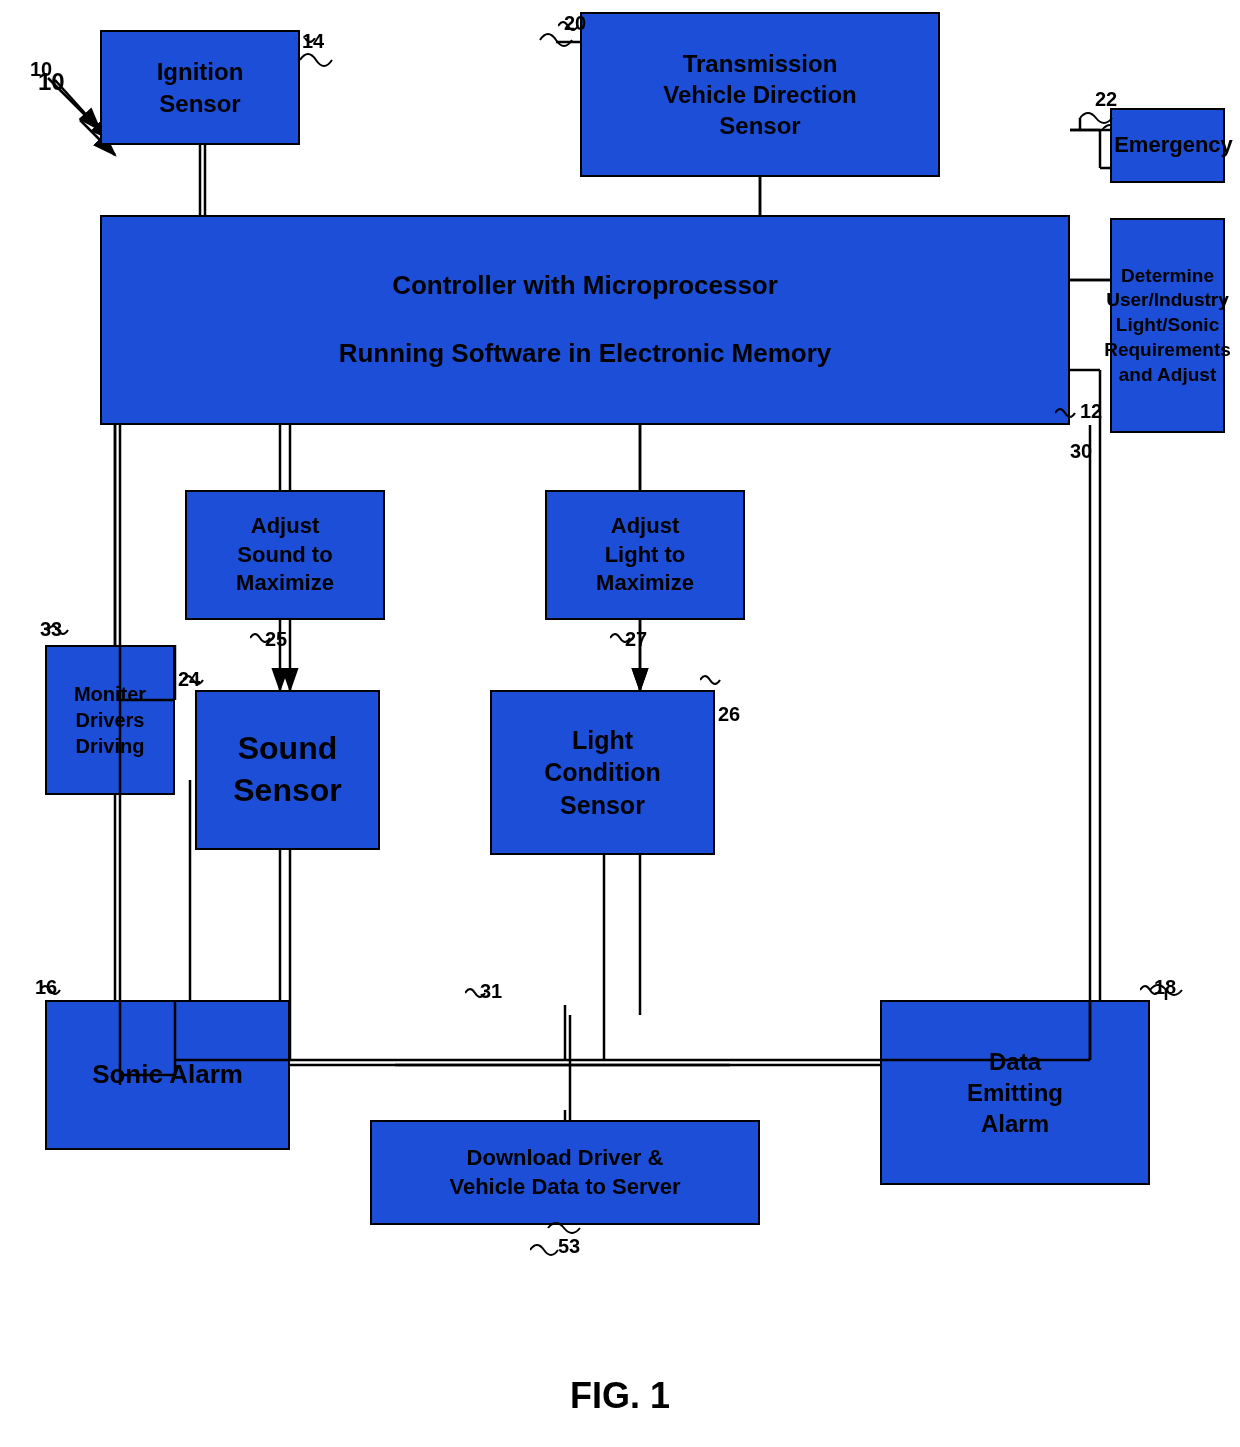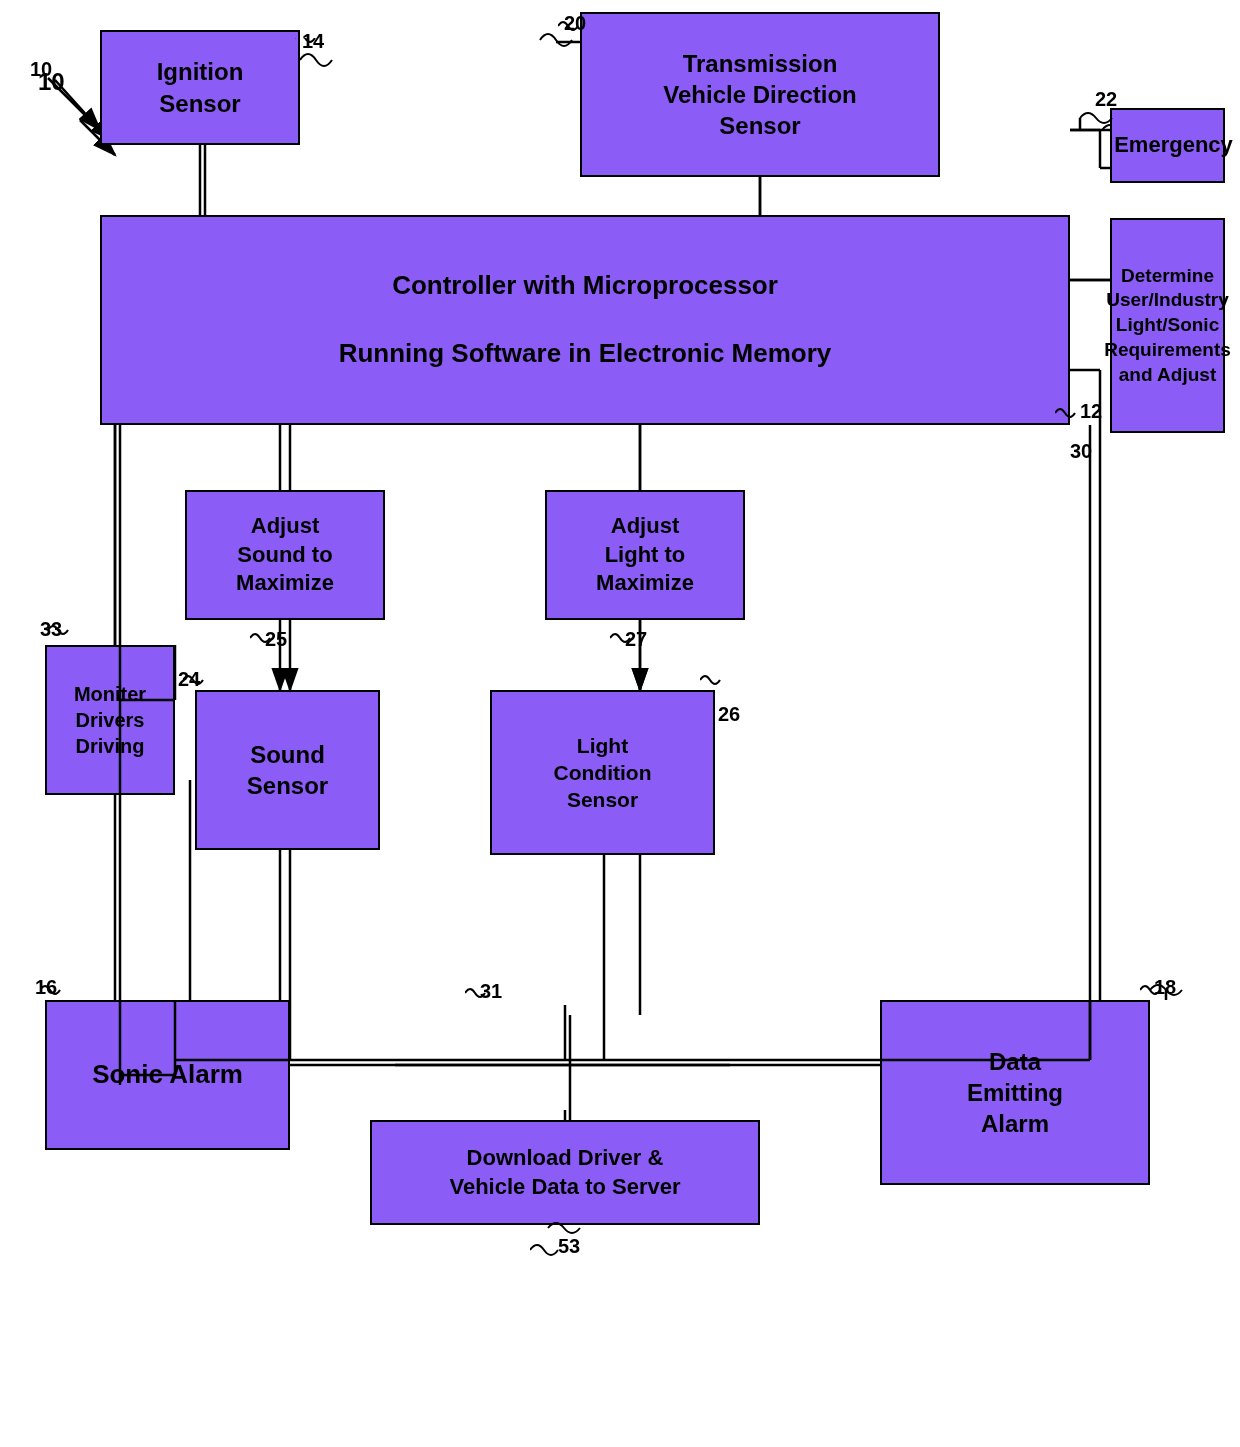--- a/index.html
+++ b/index.html
@@ -19,7 +19,7 @@
     .box {
       position: absolute;
       border: 2.5px solid #000;
-      background: #8b5cf6;
+      background: #1d4ed8;
       text-align: center;
       display: flex;
       align-items: center;

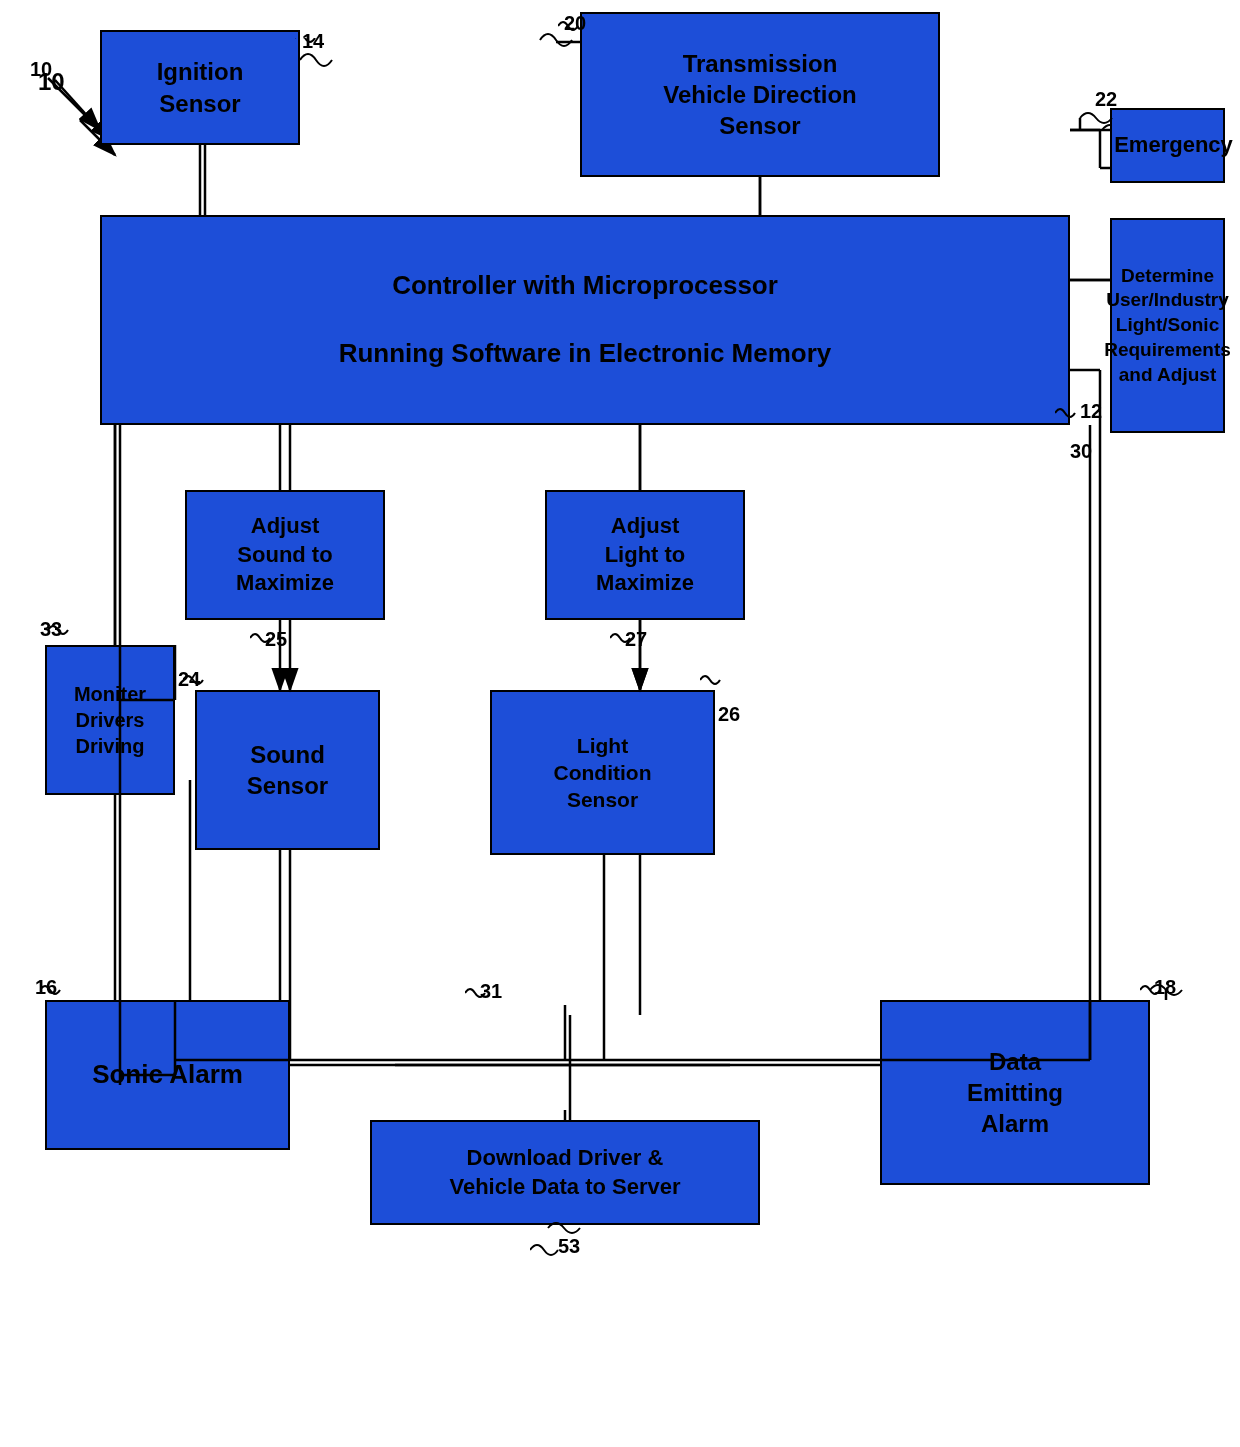--- a/index.html
+++ b/index.html
@@ -205,7 +205,7 @@
     <path d="M 0,8 Q 5,0 10,8 Q 15,16 20,8" stroke="#000" stroke-width="2" fill="none"></path>
   </svg>
 
-  <div class="box" style="left:195px; top:690px; width:185px; height:160px; font-size:24px;">
+  <div class="box" style="left:195px; top:690px; width:185px; height:160px; font-size:32px;">
     <span style="white-space:pre-line;">Sound
 Sensor</span>
   </div>

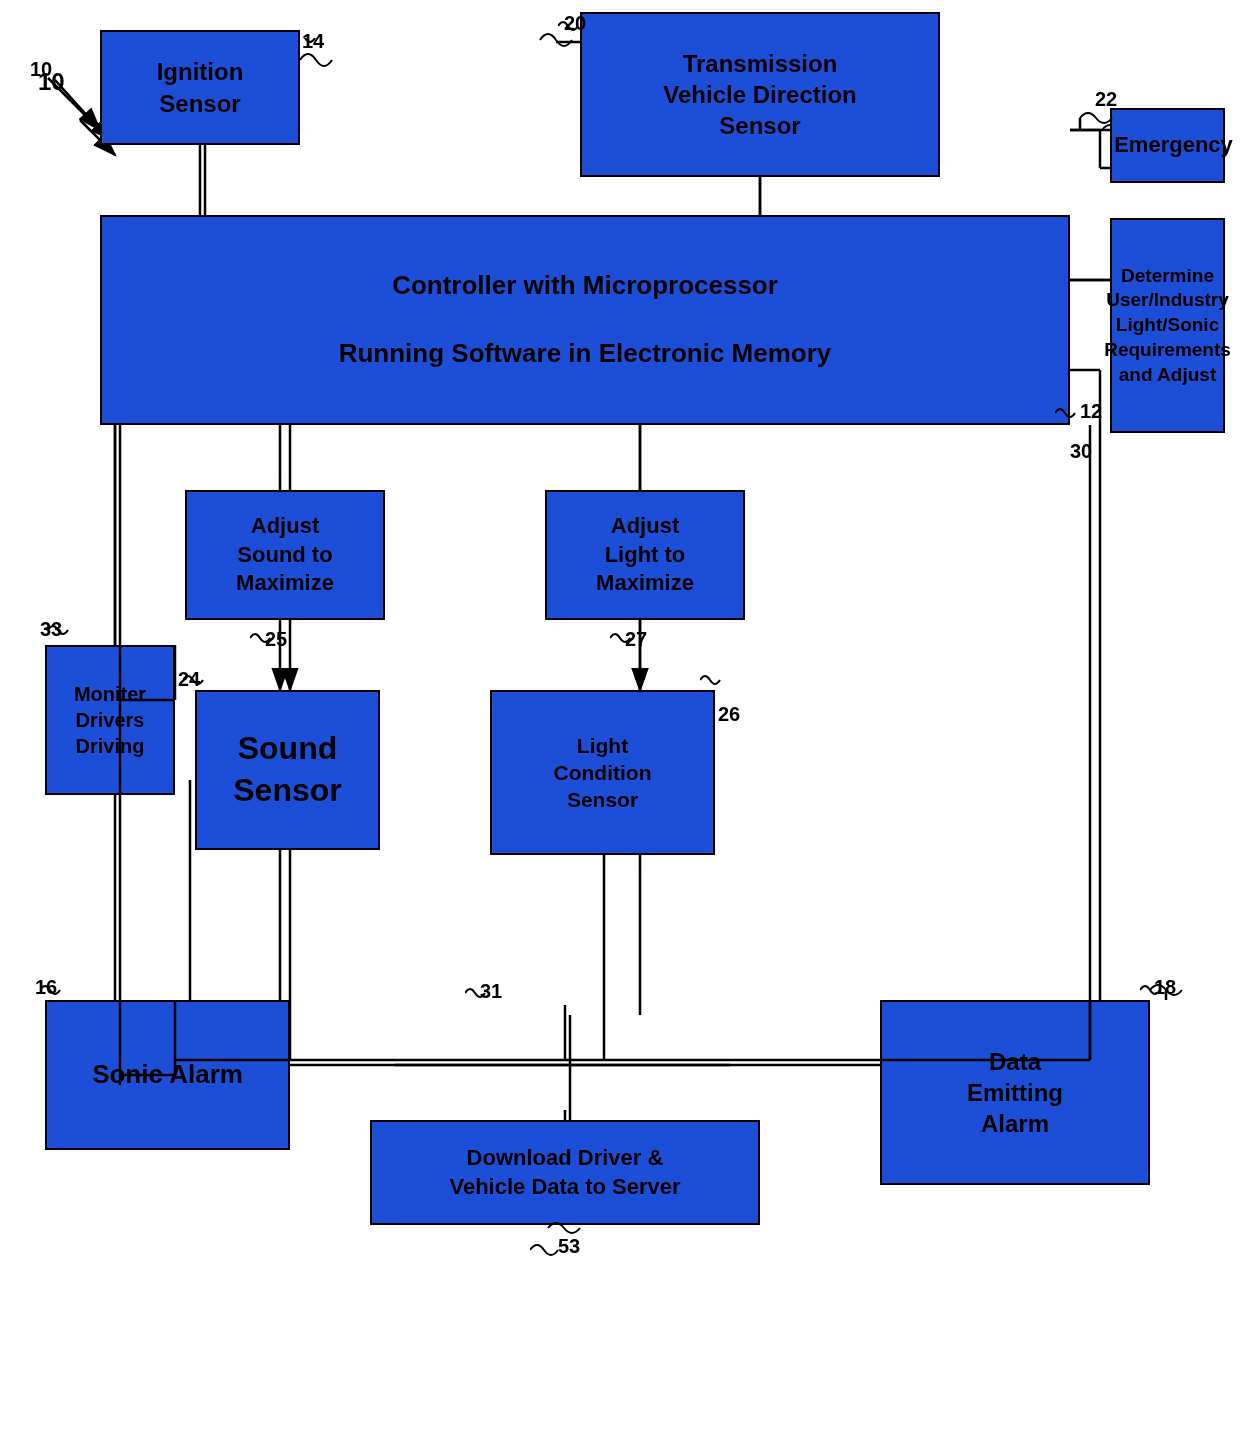--- a/index.html
+++ b/index.html
@@ -215,7 +215,7 @@
     <path d="M 0,8 Q 5,0 10,8 Q 15,16 20,8" stroke="#000" stroke-width="2" fill="none"></path>
   </svg>
 
-  <div class="box" style="left:490px; top:690px; width:225px; height:165px; font-size:21px;">
+  <div class="box" style="left:490px; top:690px; width:225px; height:165px; font-size:25px;">
     <span style="white-space:pre-line;">Light
 Condition
 Sensor</span>

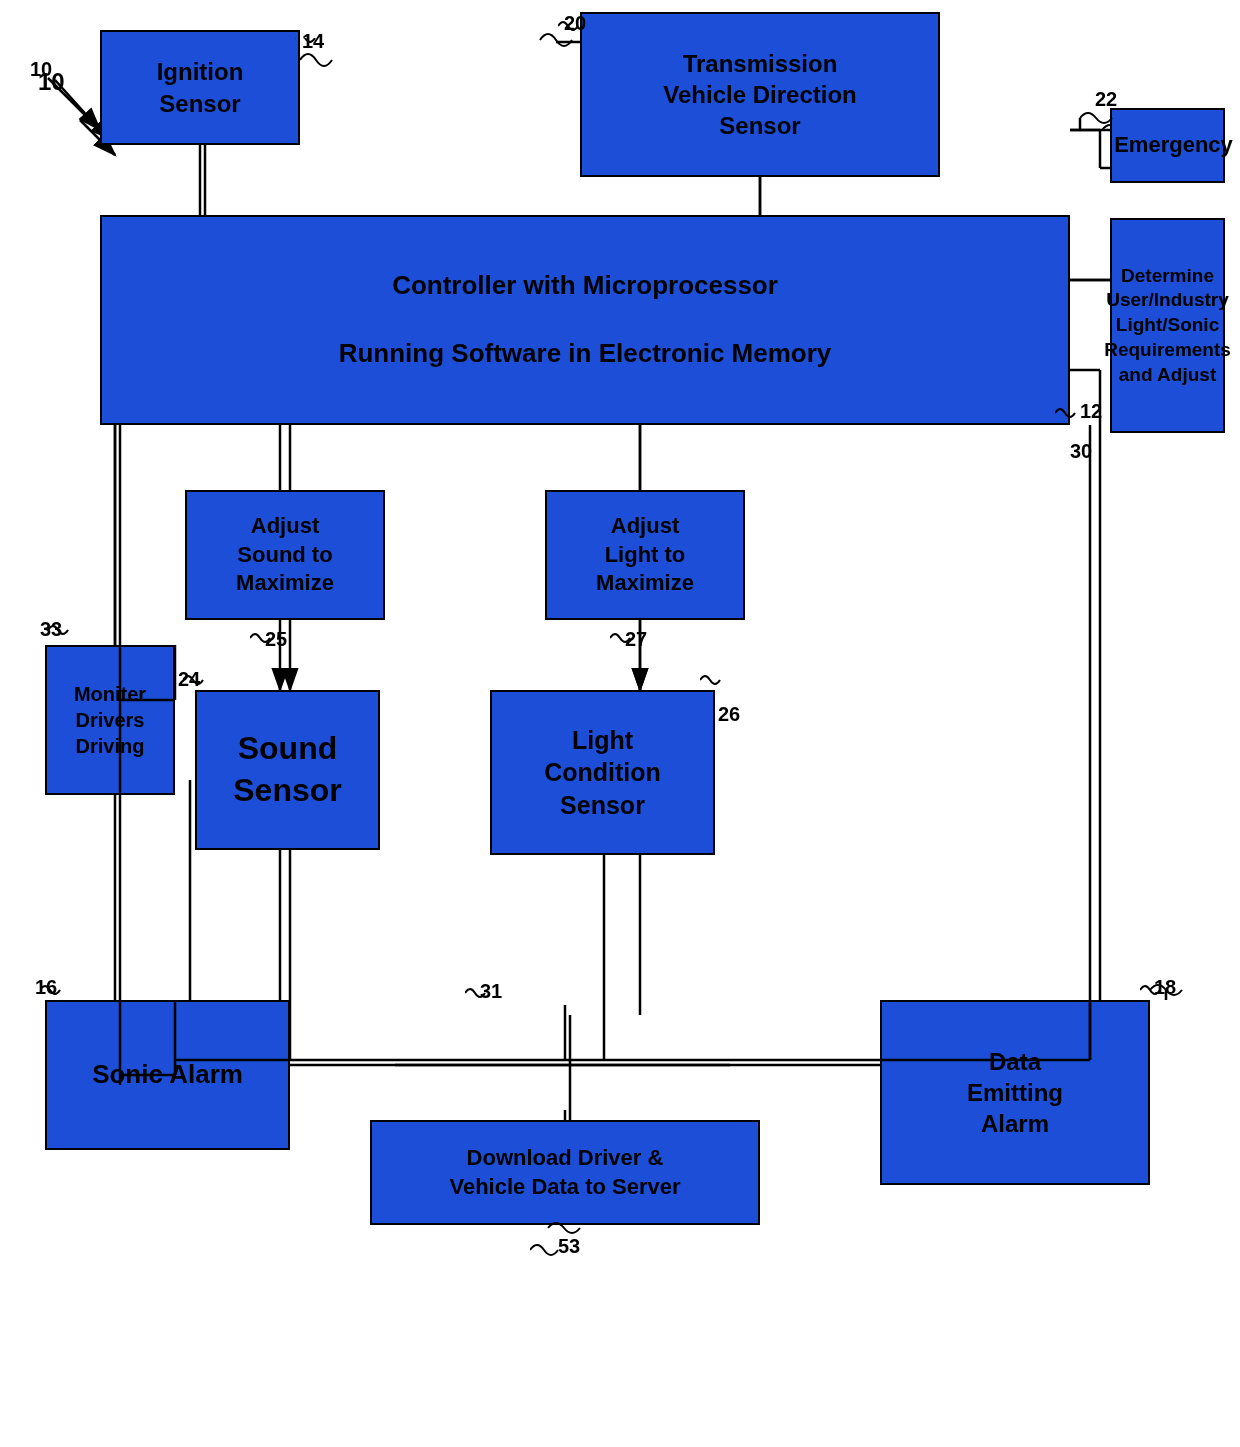--- a/index.html
+++ b/index.html
@@ -262,6 +262,7 @@
     <path d="M 0,8 Q 5,0 10,8 Q 15,16 20,8" stroke="#000" stroke-width="2" fill="none"></path>
   </svg>
 
+  <div class="fig-title" style="bottom:30px; left:0; right:0; text-align:center;">FIG. 1</div>
 
   <svg class="connector-svg" style="z-index:10;">
     <defs>

